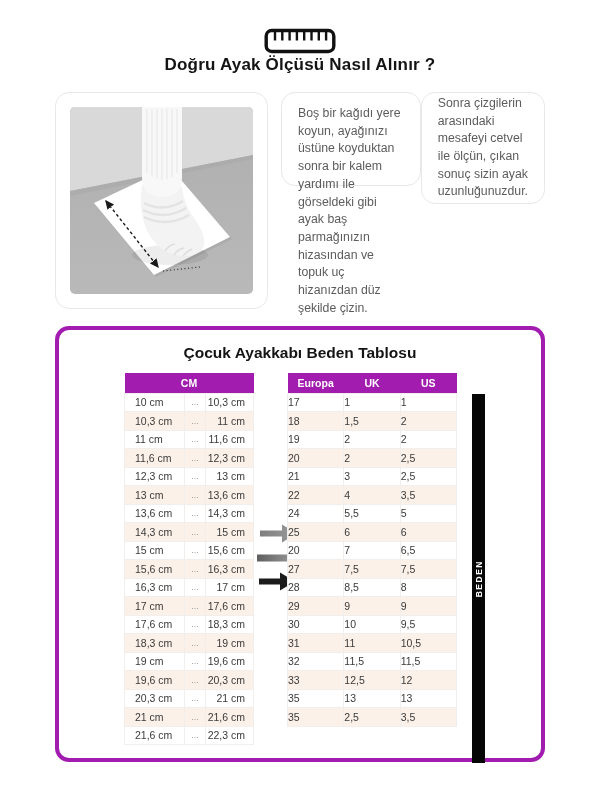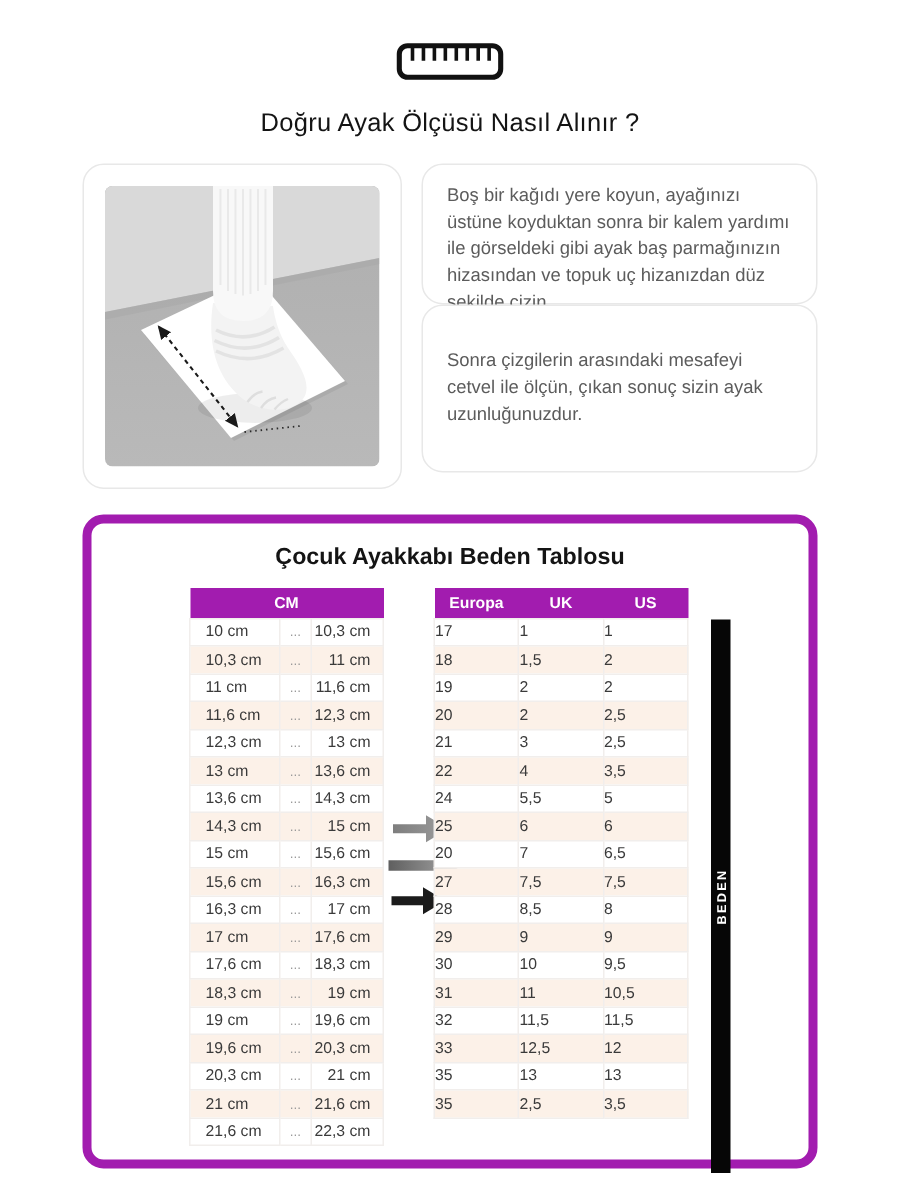--- a/index.html
+++ b/index.html
@@ -7,8 +7,8 @@
     font-family: "Liberation Sans", "DejaVu Sans", sans-serif; color: #121212; }
 
   .ruler-wrap { display: flex; justify-content: center; padding-top: 27px; }
-  h1.page-title { text-align: center; font-size: 17px; font-weight: normal;
-    letter-spacing: .2px; margin-top: 17px; color: #141414; }
+  h1.page-title { text-align: center; font-size: 17px; font-weight: bold;
+    letter-spacing: .2px; color: #141414; }
 
   .top-row { display: flex; margin: 17px 55px 0 55px; height: 217px; }
   .photo-card { width: 213px; height: 217px; border: 1px solid #e8e8e8;

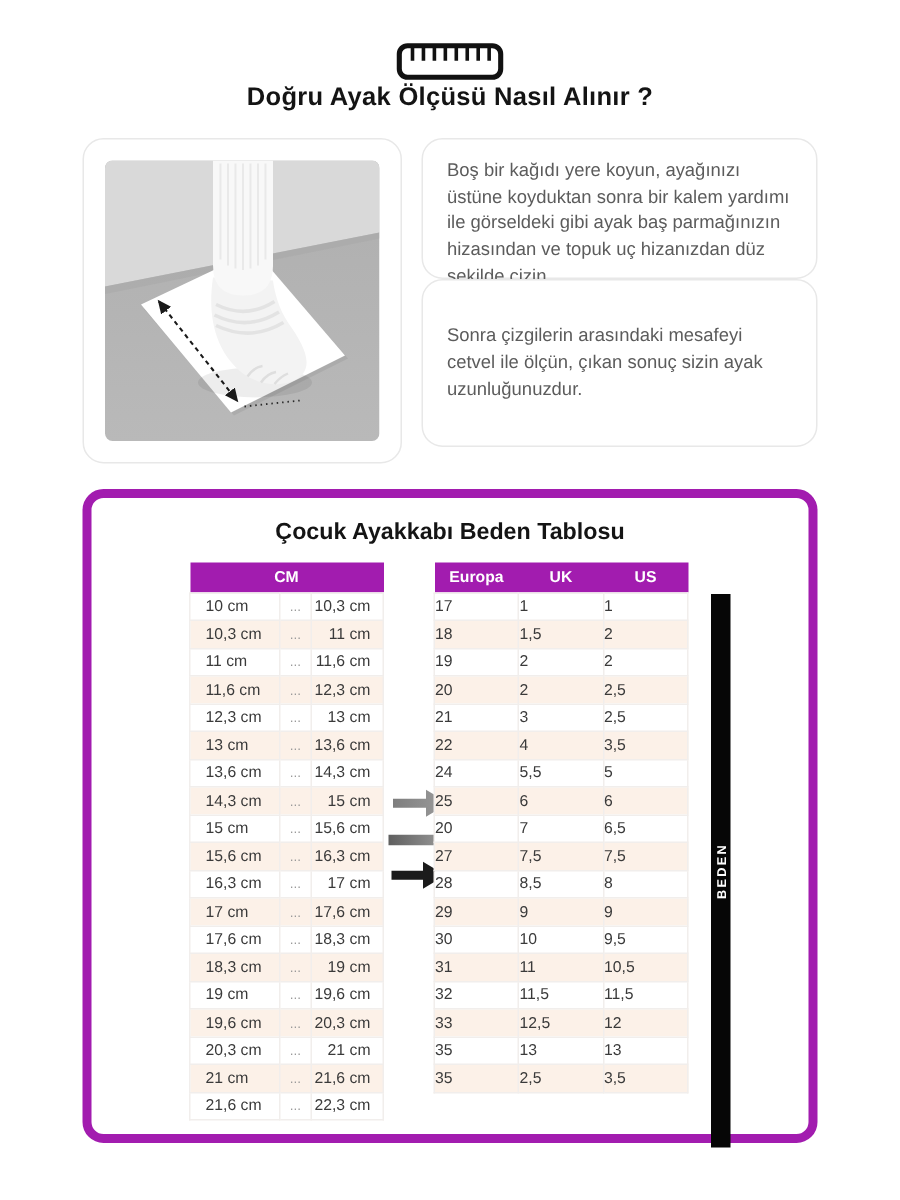--- a/index.html
+++ b/index.html
@@ -14,7 +14,7 @@
   .photo-card { width: 213px; height: 217px; border: 1px solid #e8e8e8;
     border-radius: 14px; padding: 14px; background: #fff; flex: none; }
   .photo-card svg { width: 100%; height: 100%; border-radius: 5px; display: block; }
-  .right-col { flex: 1; margin-left: 13px; display: flex; flex-direction: column; }
+  .right-col { flex: 1; margin-left: 13px; display: flex; flex-direction: row; justify-content: flex-end; }
   .text-card { border: 1px solid #e8e8e8; border-radius: 14px; background: #fff;
     padding: 12px 16px; font-size: 12.3px; line-height: 1.44; color: #5c5c5c; }
   .text-card.first { height: 94px; }

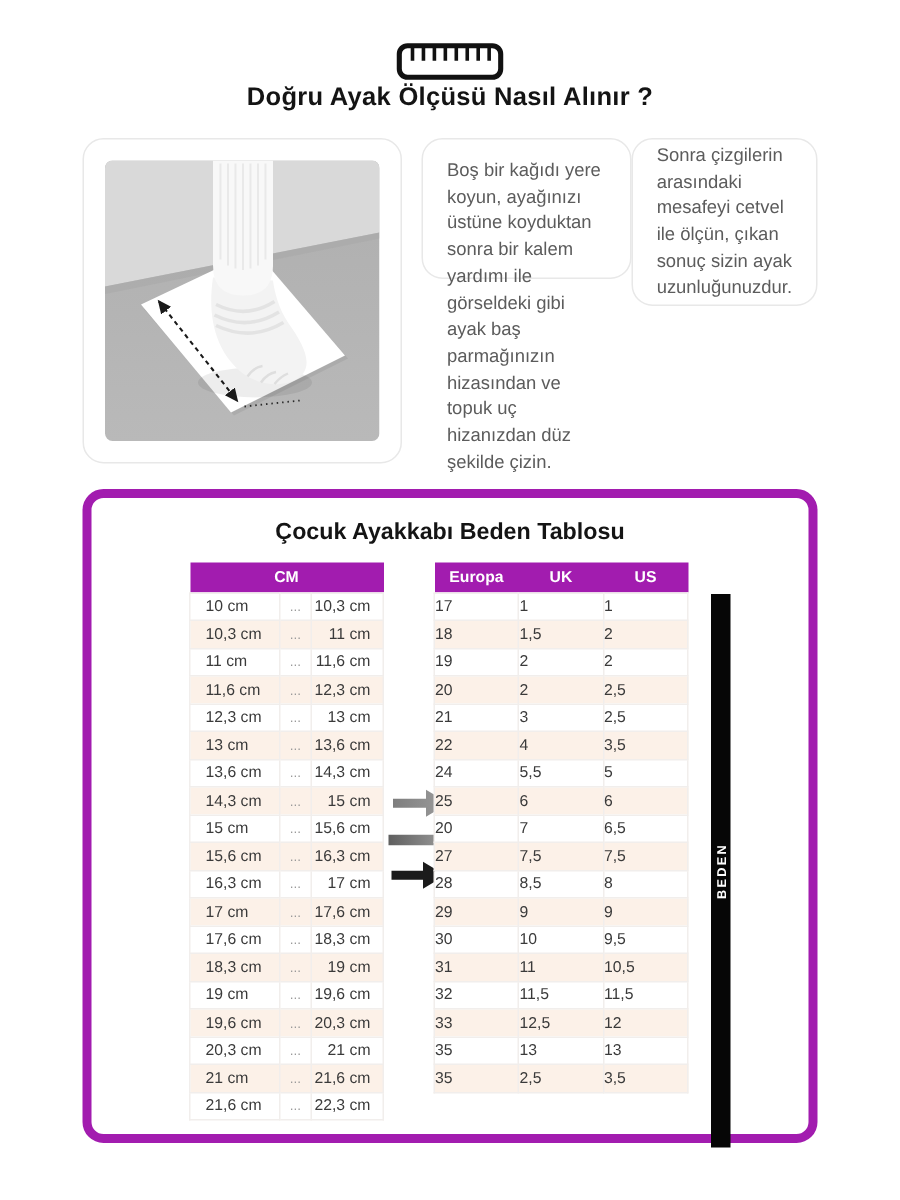--- a/index.html
+++ b/index.html
@@ -21,7 +21,7 @@
   .text-card.second { height: 112px; margin-top: 0; display: flex; align-items: center; }
 
   .table-card { position: relative; margin: 17px 55px 0 55px; height: 436px;
-    border: 6px solid #a21caf; border-radius: 14px; background: #fff; }
+    border: 4px solid #a21caf; border-radius: 14px; background: #fff; }
   h2.section-title { text-align: center; font-size: 15.5px; font-weight: bold;
     padding-top: 14px; color: #141414; }
 

